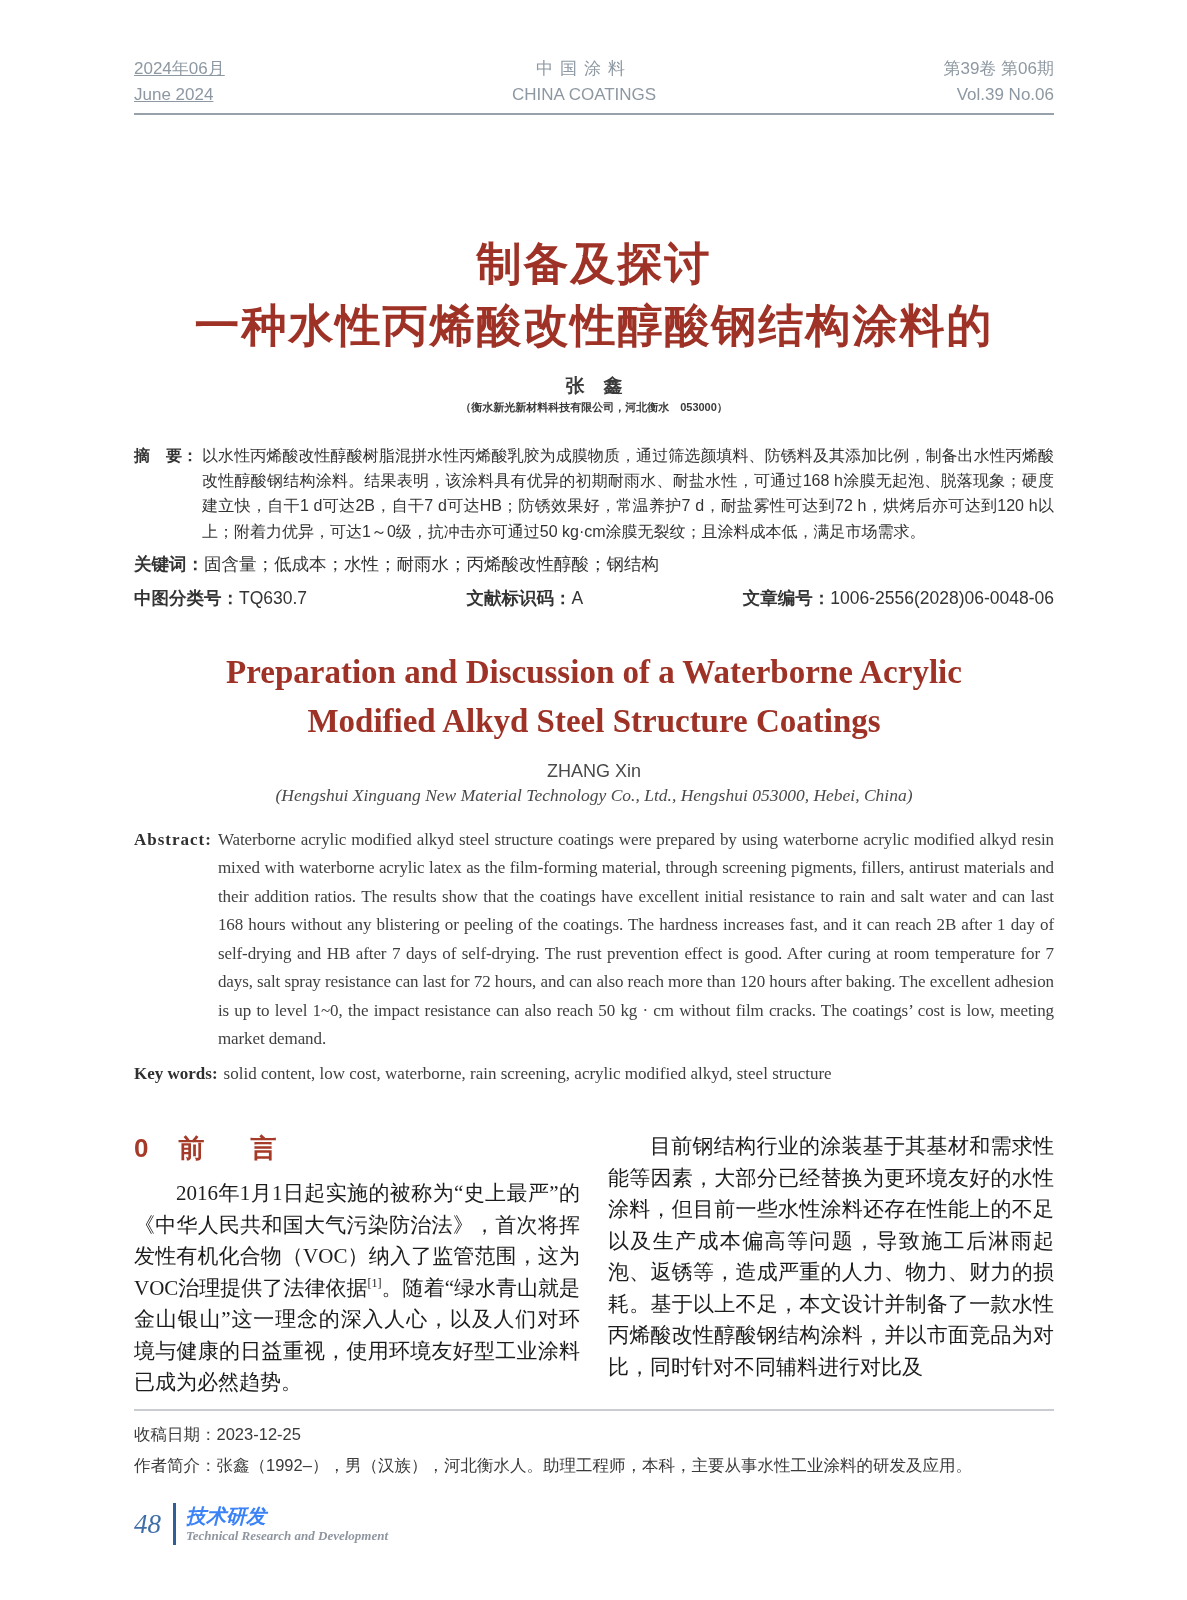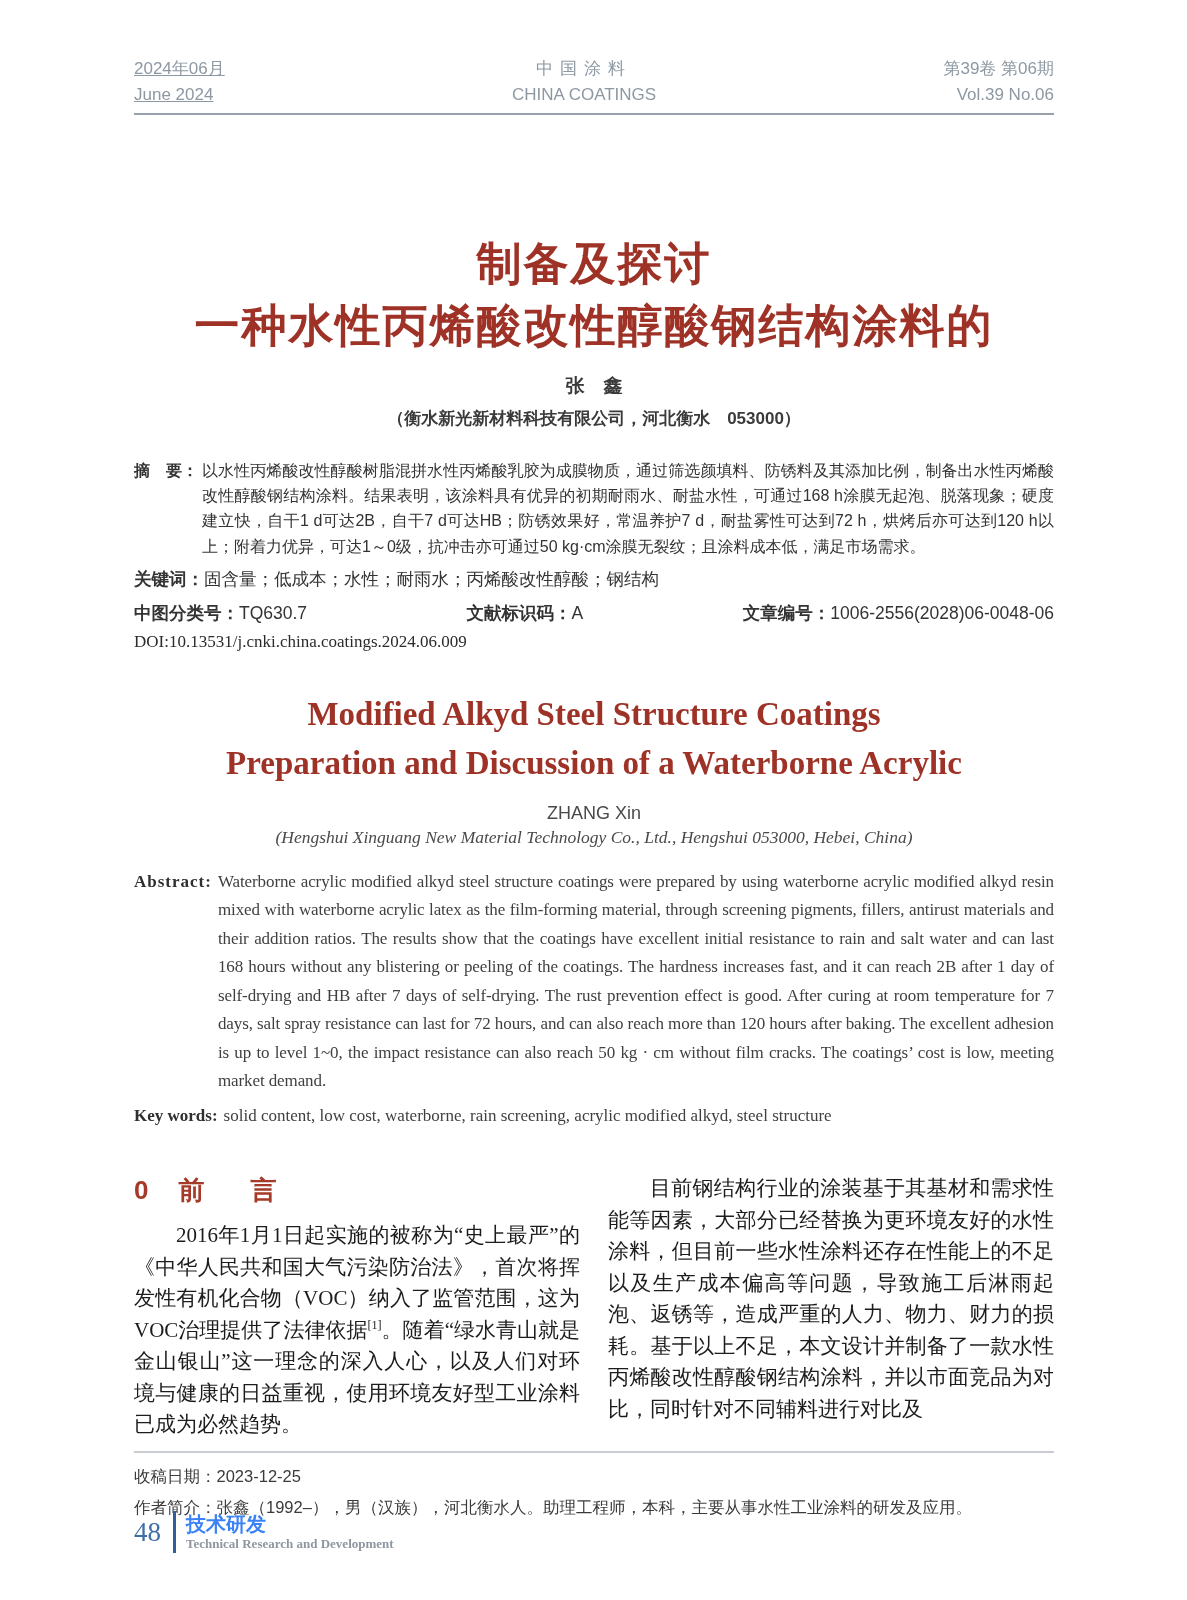--- a/index.html
+++ b/index.html
@@ -53,11 +53,11 @@
     color: #3a3a3a;
   }
   .affil-cn {
-    margin-top: 8px;
-    text-align: center;
-    font-family: "Liberation Sans", "DejaVu Sans", sans-serif;
-    font-weight: bold;
-    font-size: 17px;
+    margin-top: 1px;
+    text-align: center;
+    font-family: "Liberation Sans", "DejaVu Sans", sans-serif;
+    font-weight: bold;
+    font-size: 11px;
     color: #3a3a3a;
   }
 

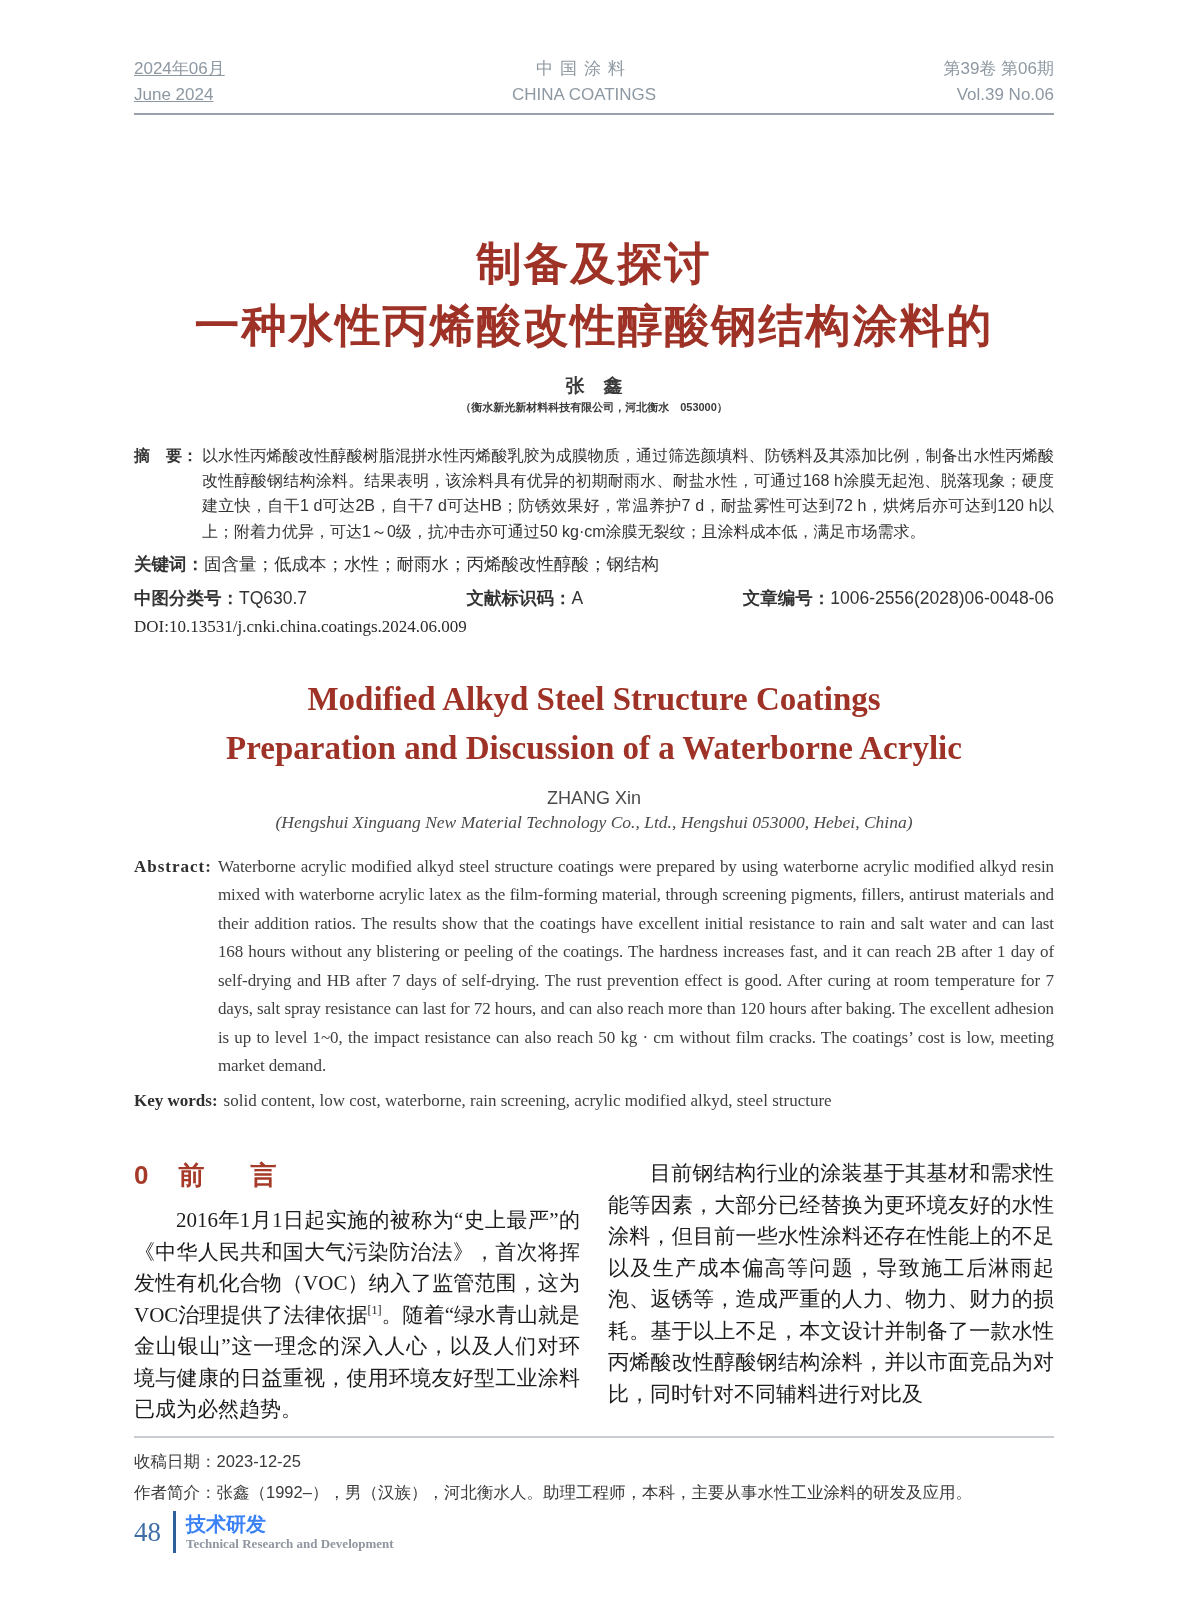--- a/index.html
+++ b/index.html
@@ -254,7 +254,6 @@
     <span><span class="lbl">文章编号：</span><span>1006-2556(2028)06-0048-06</span></span>
   </div>
 
-  <div class="doi">DOI:10.13531/j.cnki.china.coatings.2024.06.009</div>
 
   <h2 class="title-en" style="margin-bottom:0;">
     <span style="display:block">Modified Alkyd Steel Structure Coatings</span>

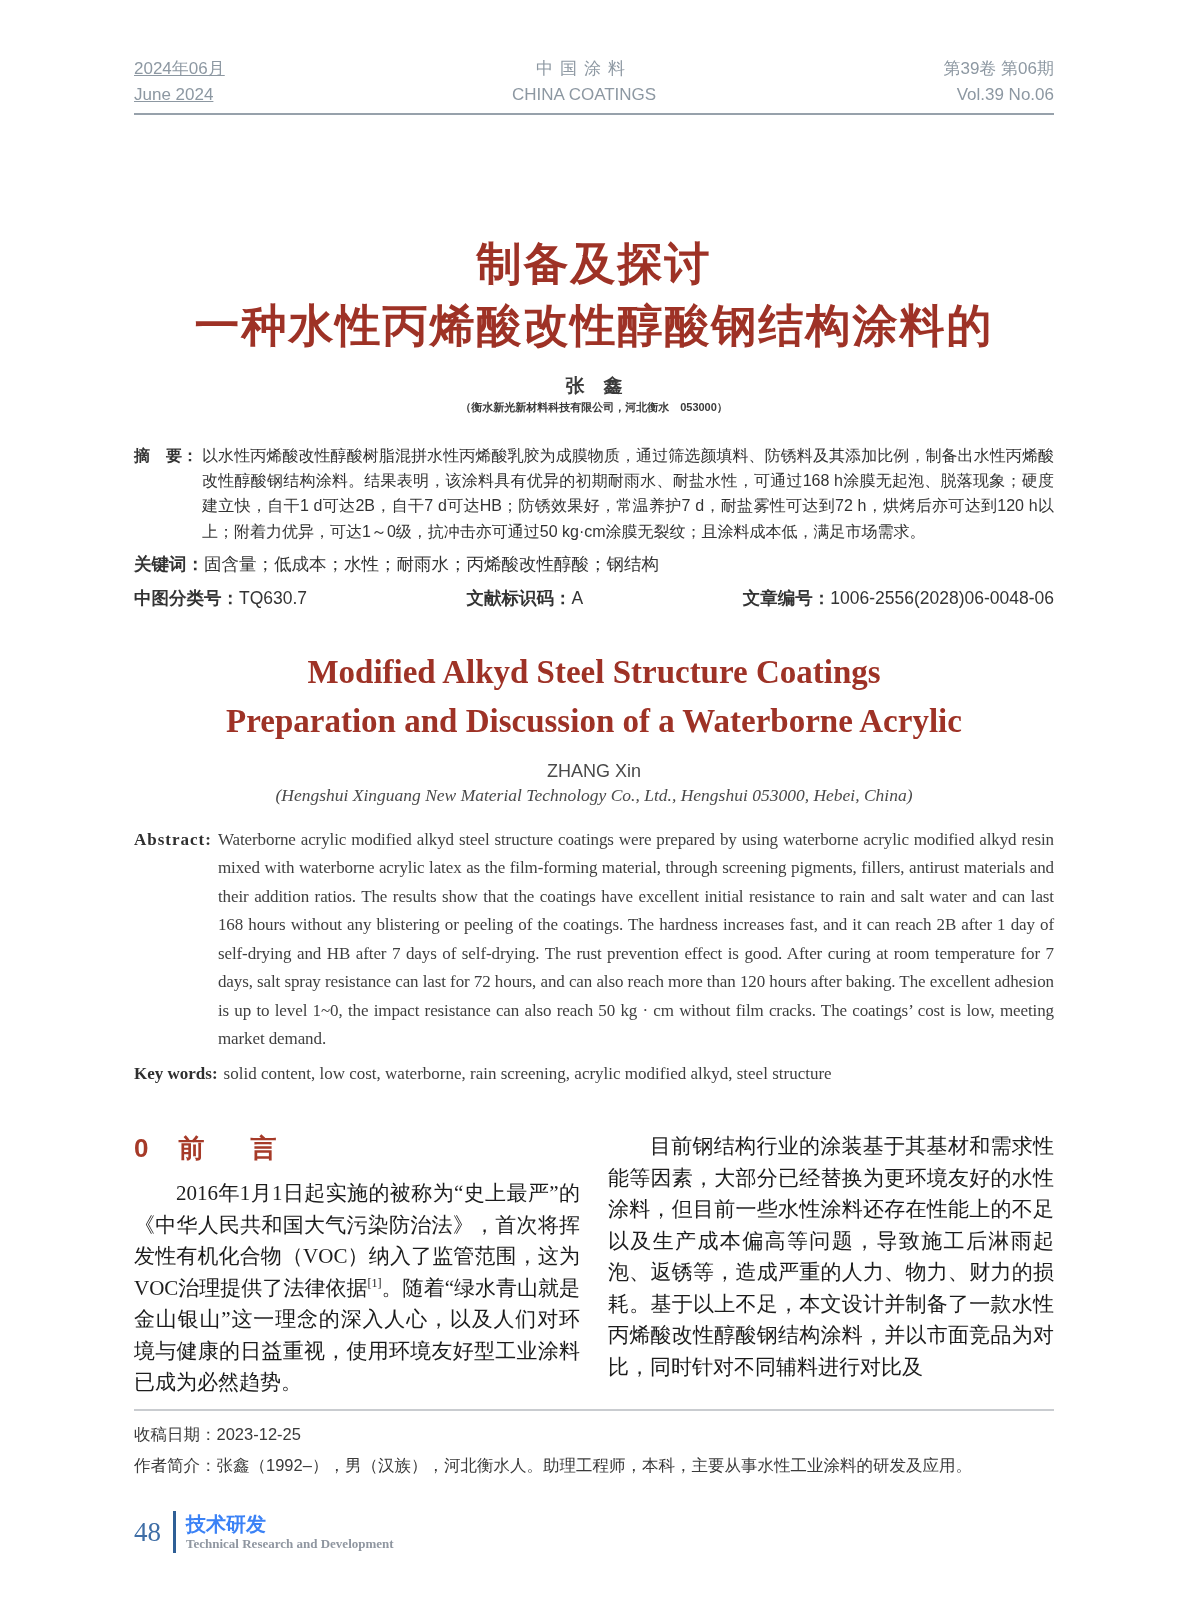--- a/index.html
+++ b/index.html
@@ -256,8 +256,8 @@
 
 
   <h2 class="title-en" style="margin-bottom:0;">
+    <span style="display:block">Preparation and Discussion of a Waterborne Acrylic</span>
     <span style="display:block">Modified Alkyd Steel Structure Coatings</span>
-    <span style="display:block">Preparation and Discussion of a Waterborne Acrylic</span>
   </h2>
 
   <div class="author-en">ZHANG Xin</div>

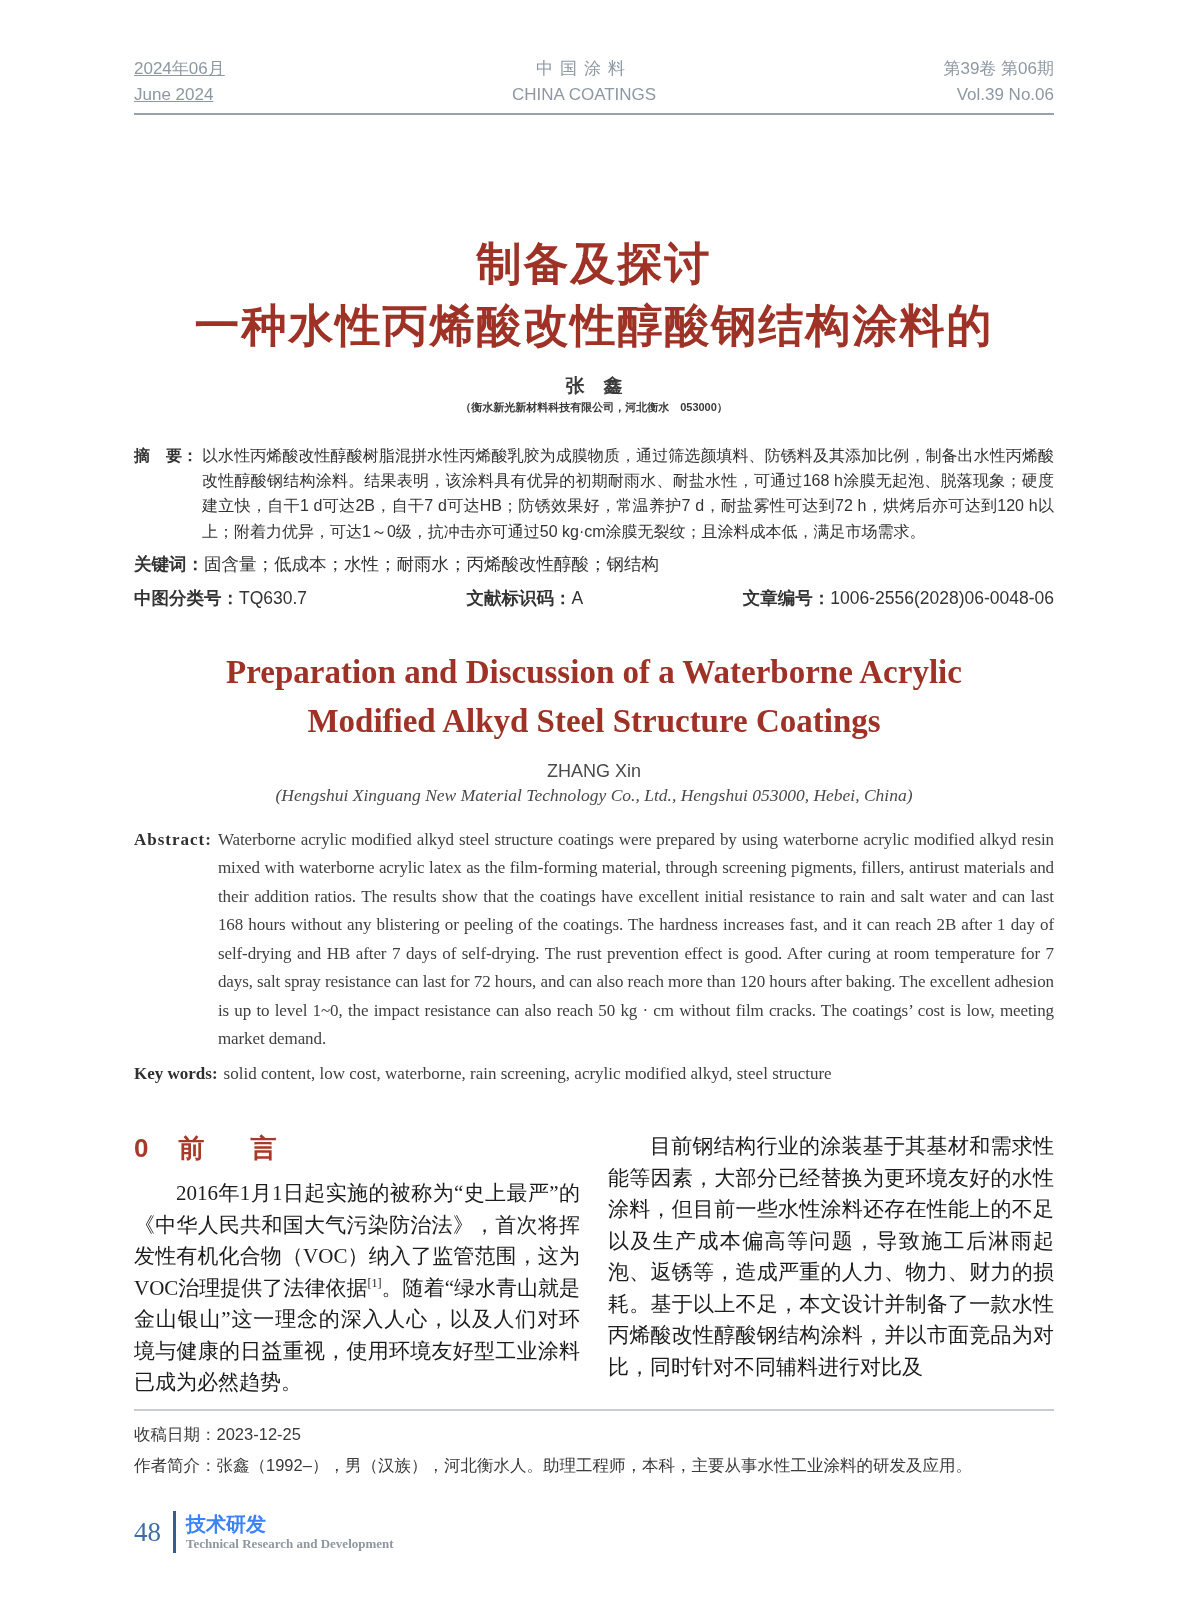--- a/index.html
+++ b/index.html
@@ -183,9 +183,10 @@
   .pfooter {
     position: absolute;
     left: 134px;
-    bottom: 47px;
+    bottom: 55px;
     display: flex;
     align-items: center;
+    font-style: italic;
   }
   .pfooter .pageno {
     font-size: 27px;

